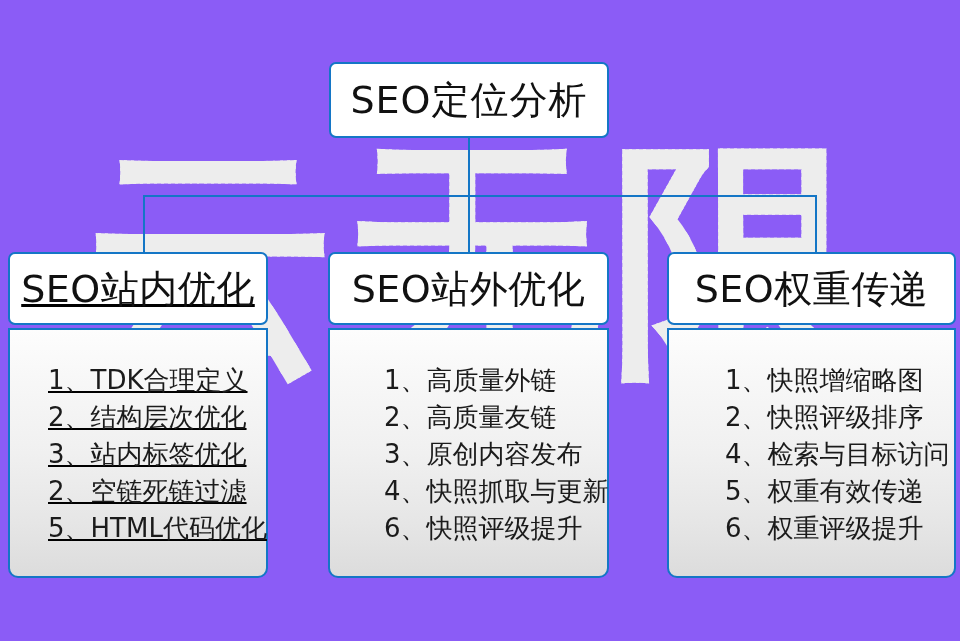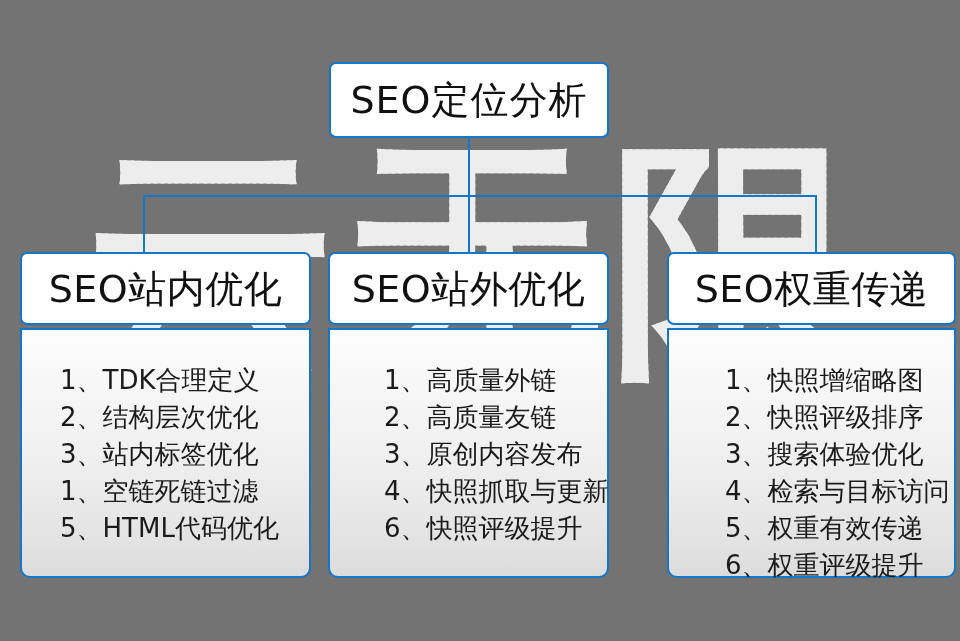--- a/index.html
+++ b/index.html
@@ -18,7 +18,7 @@
     position: relative;
     width: 960px;
     height: 641px;
-    background: #737373;
+    background: #8b5cf6;
   }
 
   

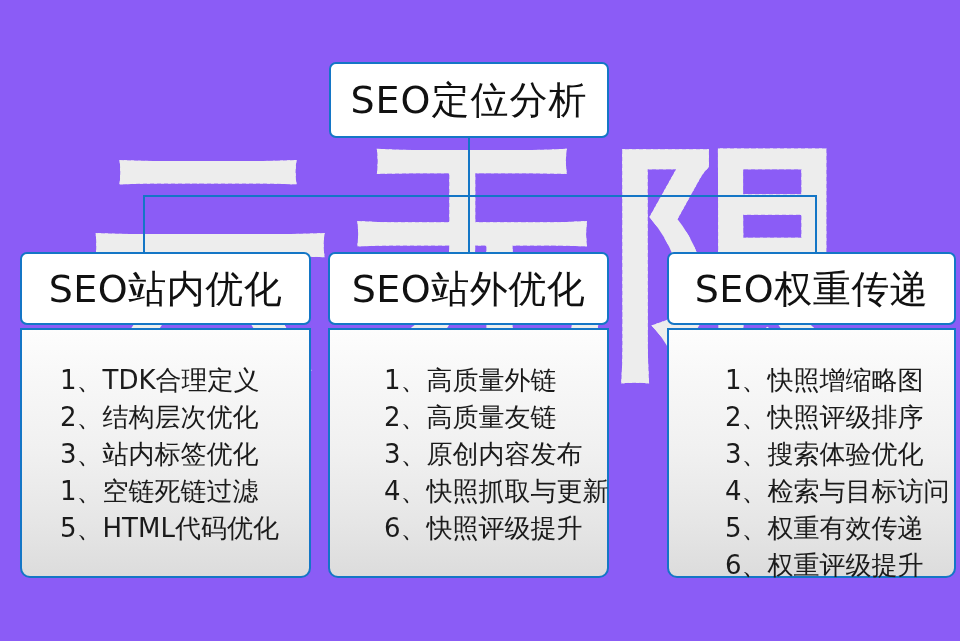--- a/index.html
+++ b/index.html
@@ -94,7 +94,7 @@
     position: absolute;
     z-index: 2;
   }
-  .col-1 { left: 20px;   top: 252px; width: 291px; }
+  .col-1 { left: 8px;   top: 252px; width: 260px; text-decoration: underline; }
   .col-2 { left: 328px; top: 252px; width: 281px; }
   .col-3 { left: 667px; top: 252px; width: 289px; border-radius: 14px; }
 

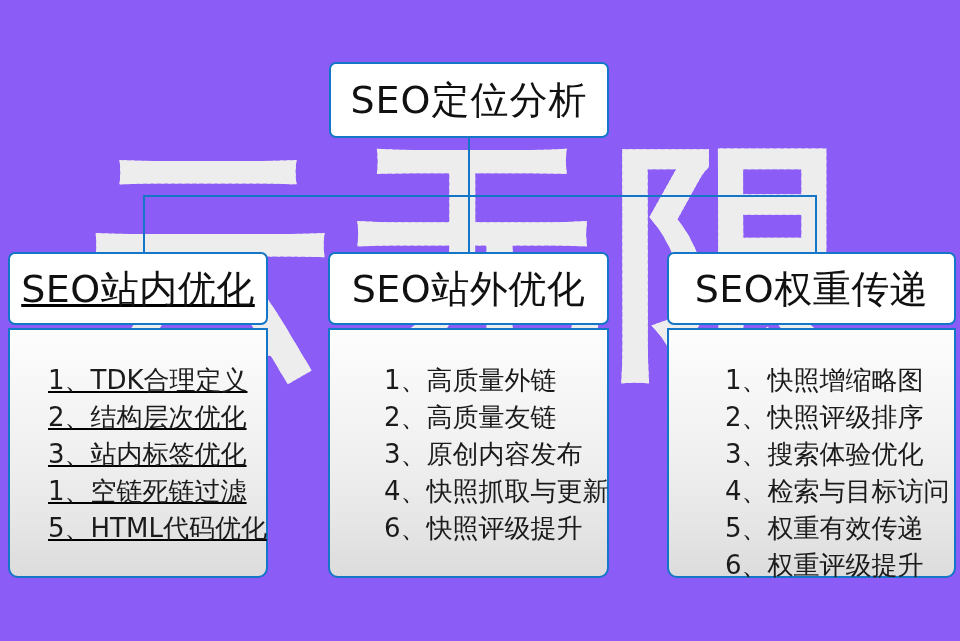--- a/index.html
+++ b/index.html
@@ -204,7 +204,6 @@
       <ul class="col-list">
         <li>1、快照增缩略图</li>
         <li>2、快照评级排序</li>
-        <li>3、搜索体验优化</li>
         <li>4、检索与目标访问</li>
         <li>5、权重有效传递</li>
         <li>6、权重评级提升</li>

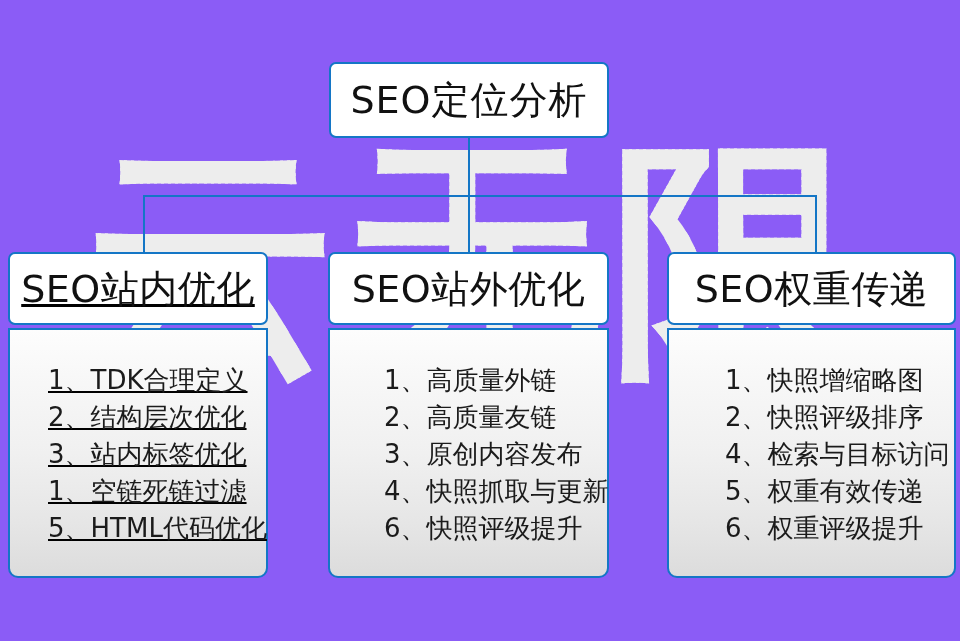--- a/index.html
+++ b/index.html
@@ -175,7 +175,7 @@
         <li>1、TDK合理定义</li>
         <li>2、结构层次优化</li>
         <li>3、站内标签优化</li>
-        <li>1、空链死链过滤</li>
+        <li>2、空链死链过滤</li>
         <li>5、HTML代码优化</li>
       </ul>
     </div>

